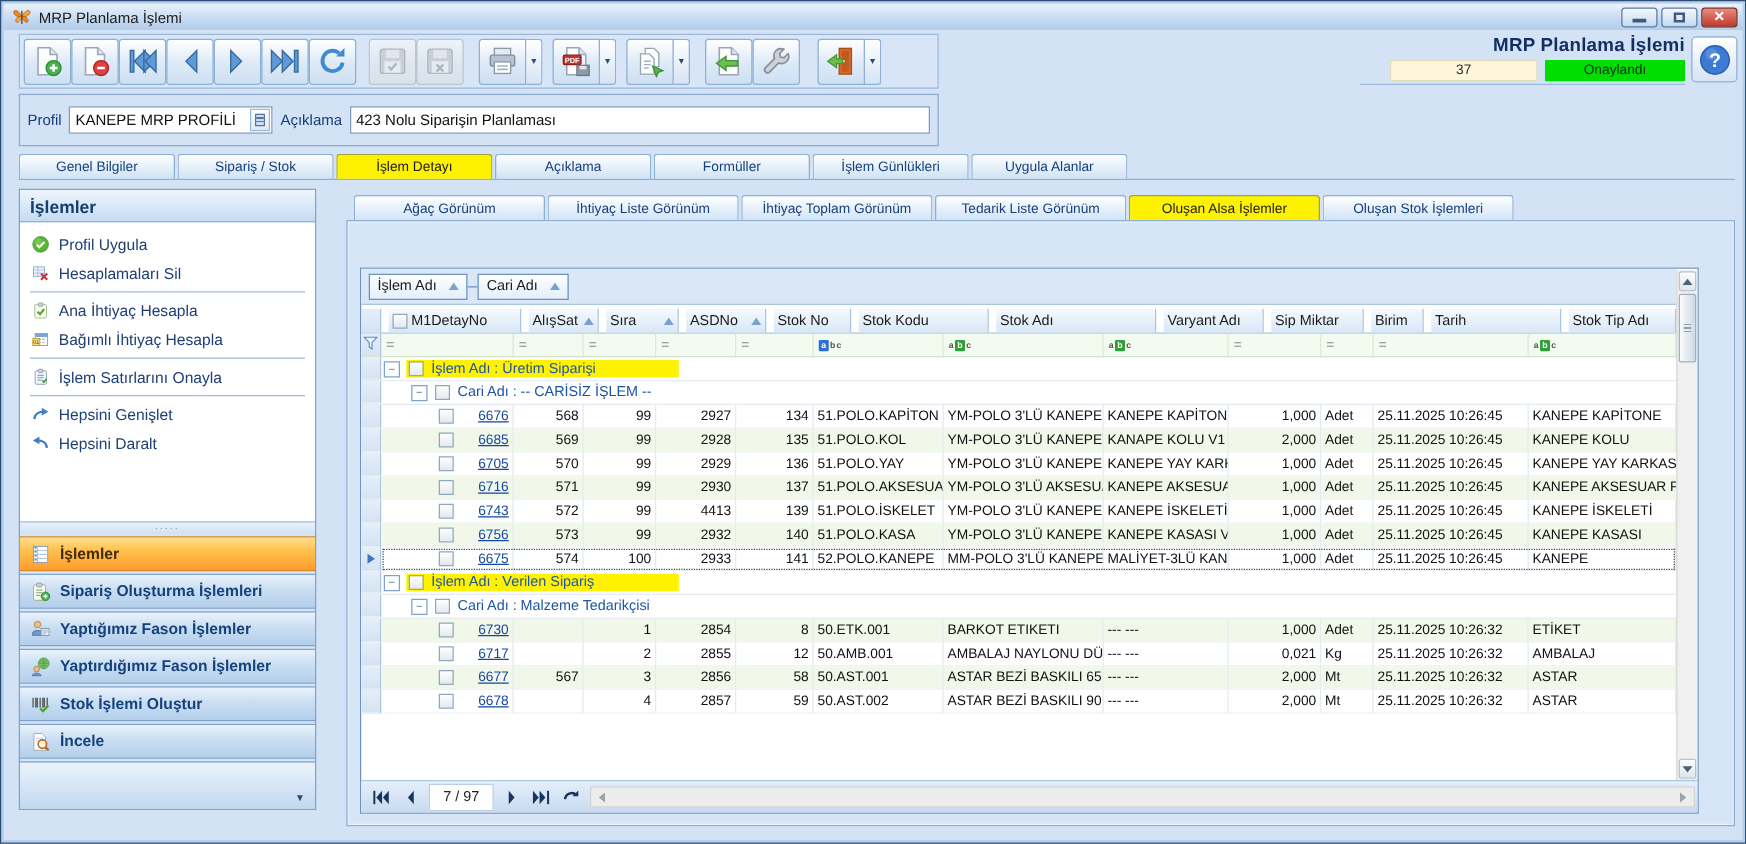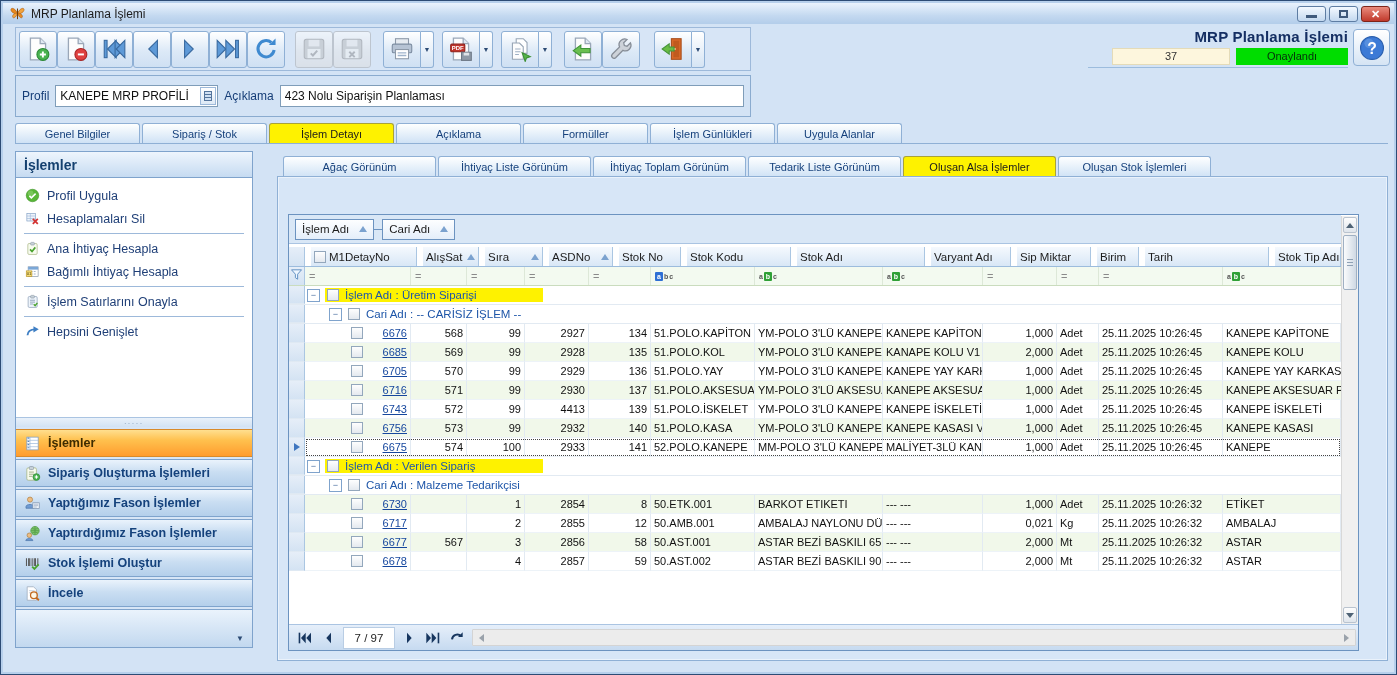--- a/index.html
+++ b/index.html
@@ -536,7 +536,7 @@
               <span class="hcell" style="width:42px;flex:0 0 auto;">
                 <span>Birim</span>
               </span>
-              <span class="hcell" style="width:124px;flex:0 0 auto;">
+              <span class="hcell" style="width:104px;flex:0 0 auto;">
                 <span>Tarih</span>
               </span>
               <span class="hcell" style="flex:1 1 auto;">

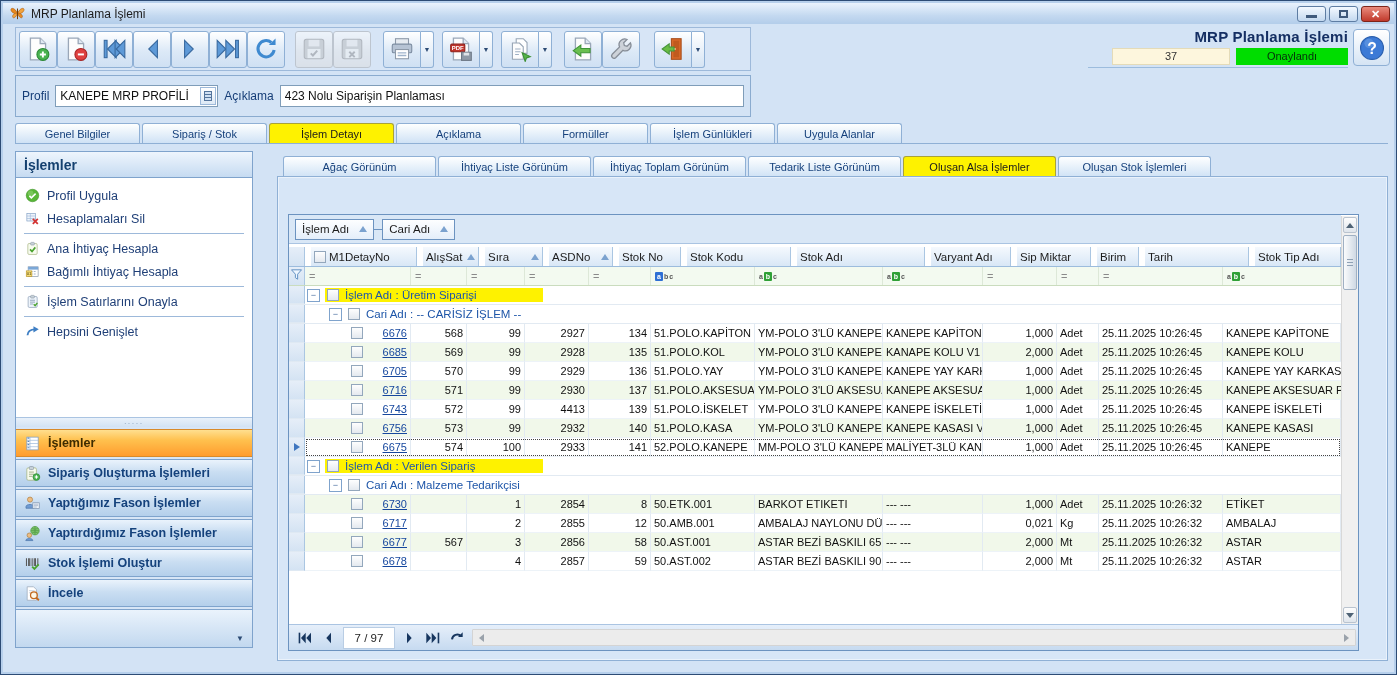--- a/index.html
+++ b/index.html
@@ -412,6 +412,13 @@
             </svg></span>
           <span class="lbl">Hepsini Genişlet</span>
         </div>
+        <div class="sb-item">
+          <span class="ic "><svg viewBox="0 0 24 24" width="100%" height="100%">
+              <path d="M20 18c-.5-6.5-6-9.5-12-9.5" fill="none" stroke="#3f7fc4" stroke-width="3"></path>
+              <path d="M10.5 3.5 2 8.5l8.5 5z" fill="#3f7fc4"></path>
+            </svg></span>
+          <span class="lbl">Hepsini Daralt</span>
+        </div>
       </div>
     <div class="sb-fill"></div>
     <div class="sb-splitter">.....</div>

